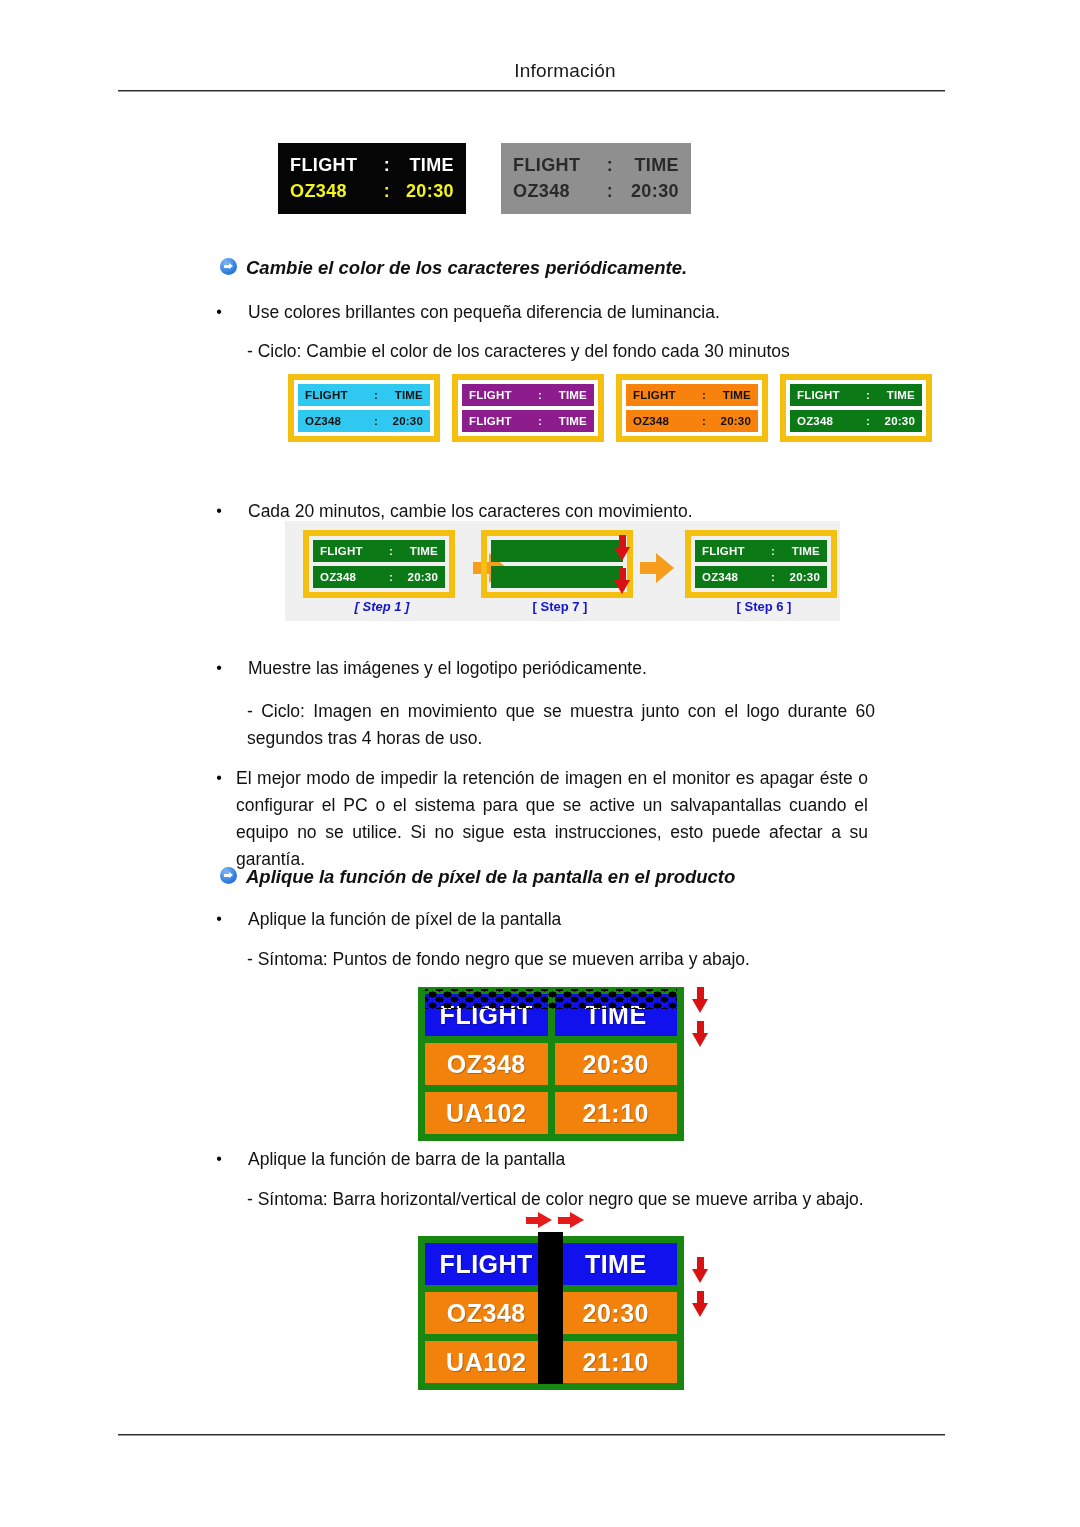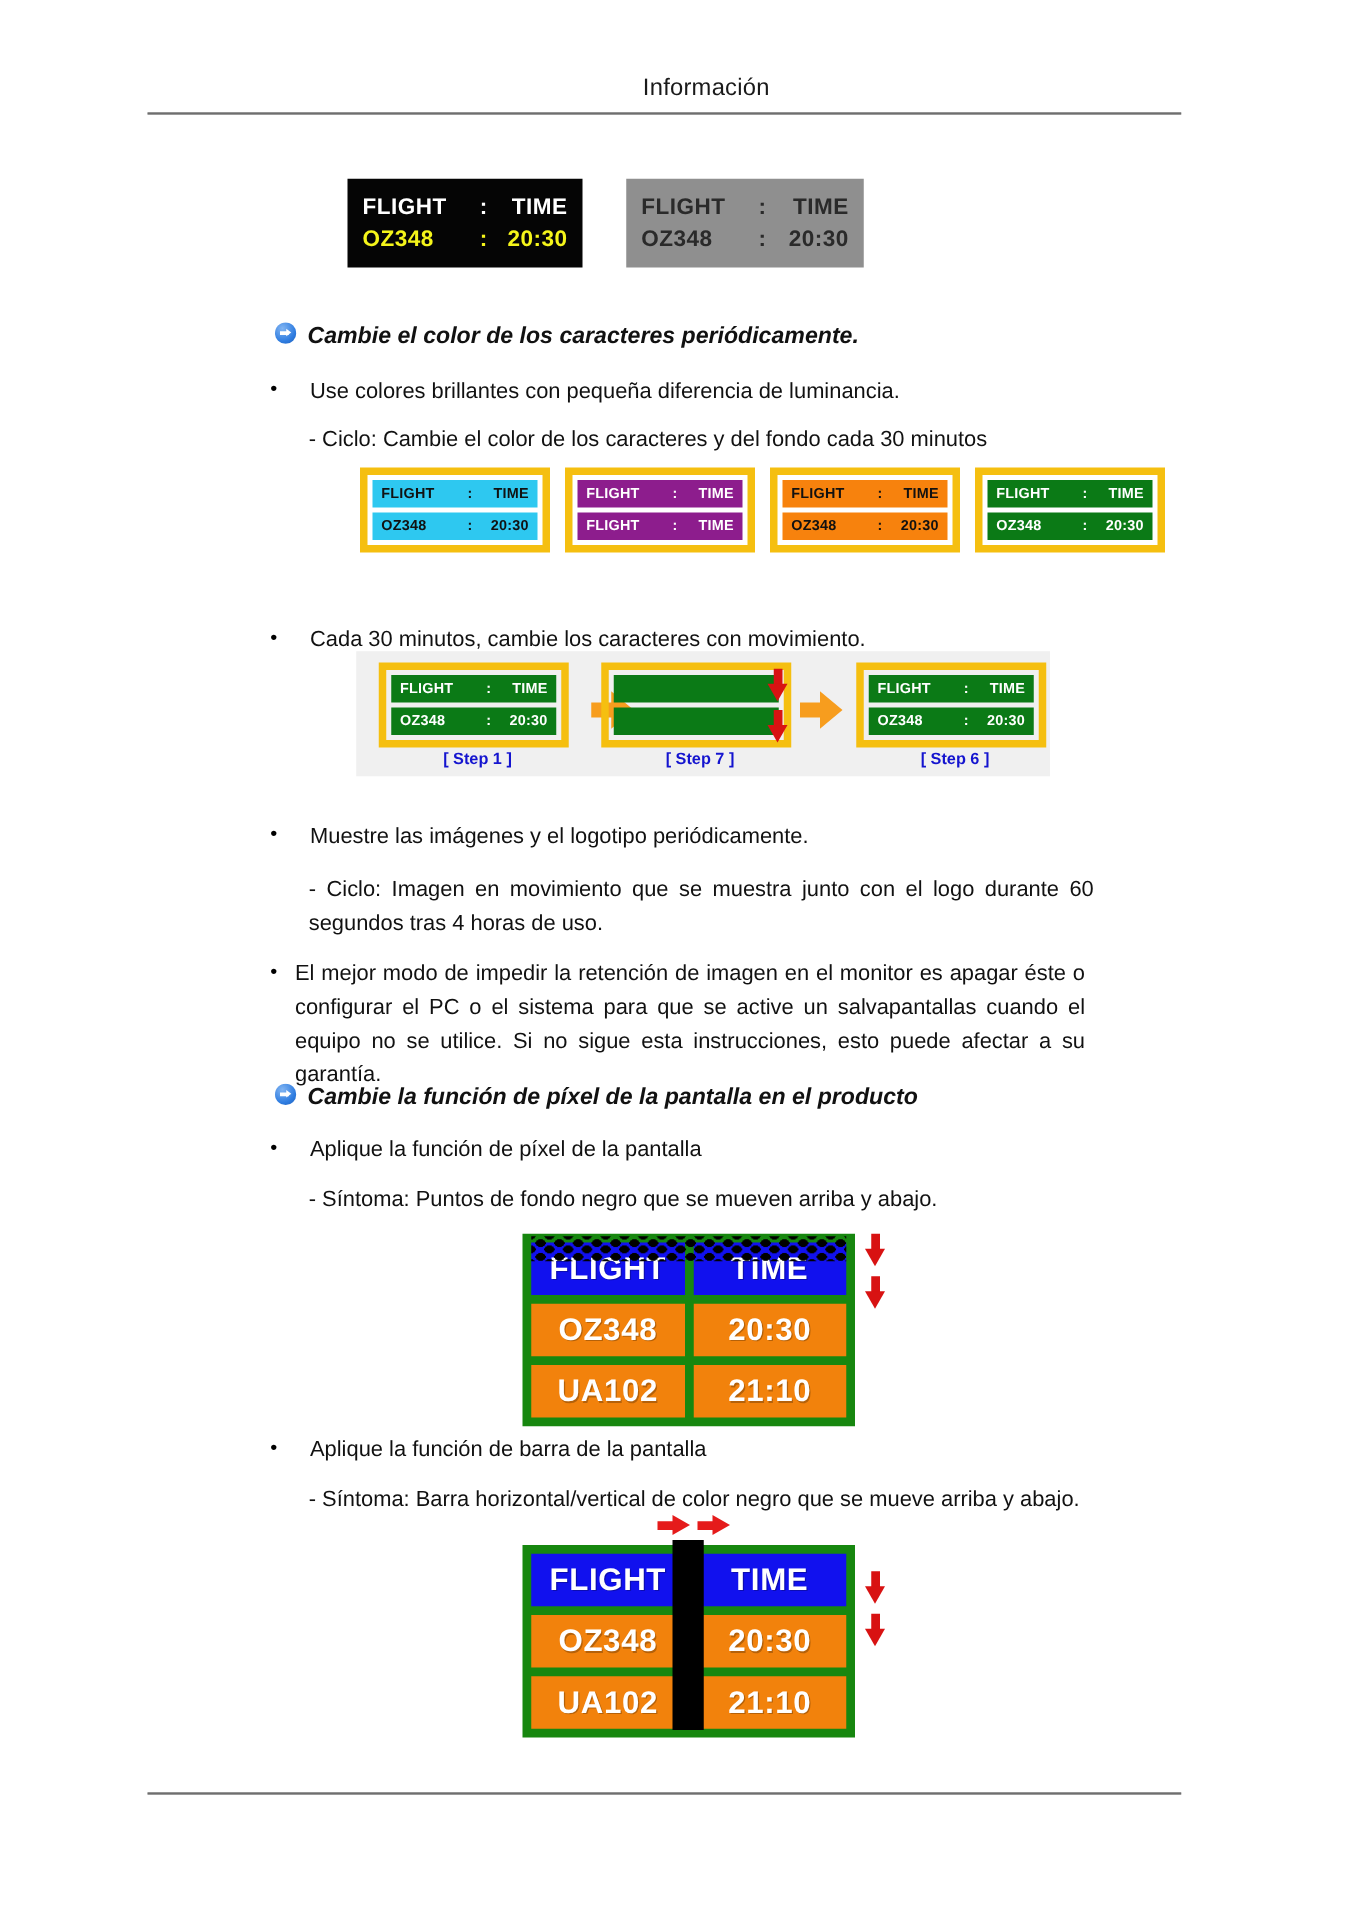--- a/index.html
+++ b/index.html
@@ -418,7 +418,7 @@
 
 <div class="bullet-row" style="top:498px;">
   <span class="dot">•</span>
-  <span class="text">Cada 30 minutos, cambie los caracteres con movimiento.</span>
+  <span class="text">Cada 20 minutos, cambie los caracteres con movimiento.</span>
 </div>
 
 <div class="fig" style="left:285px; top:521px;">

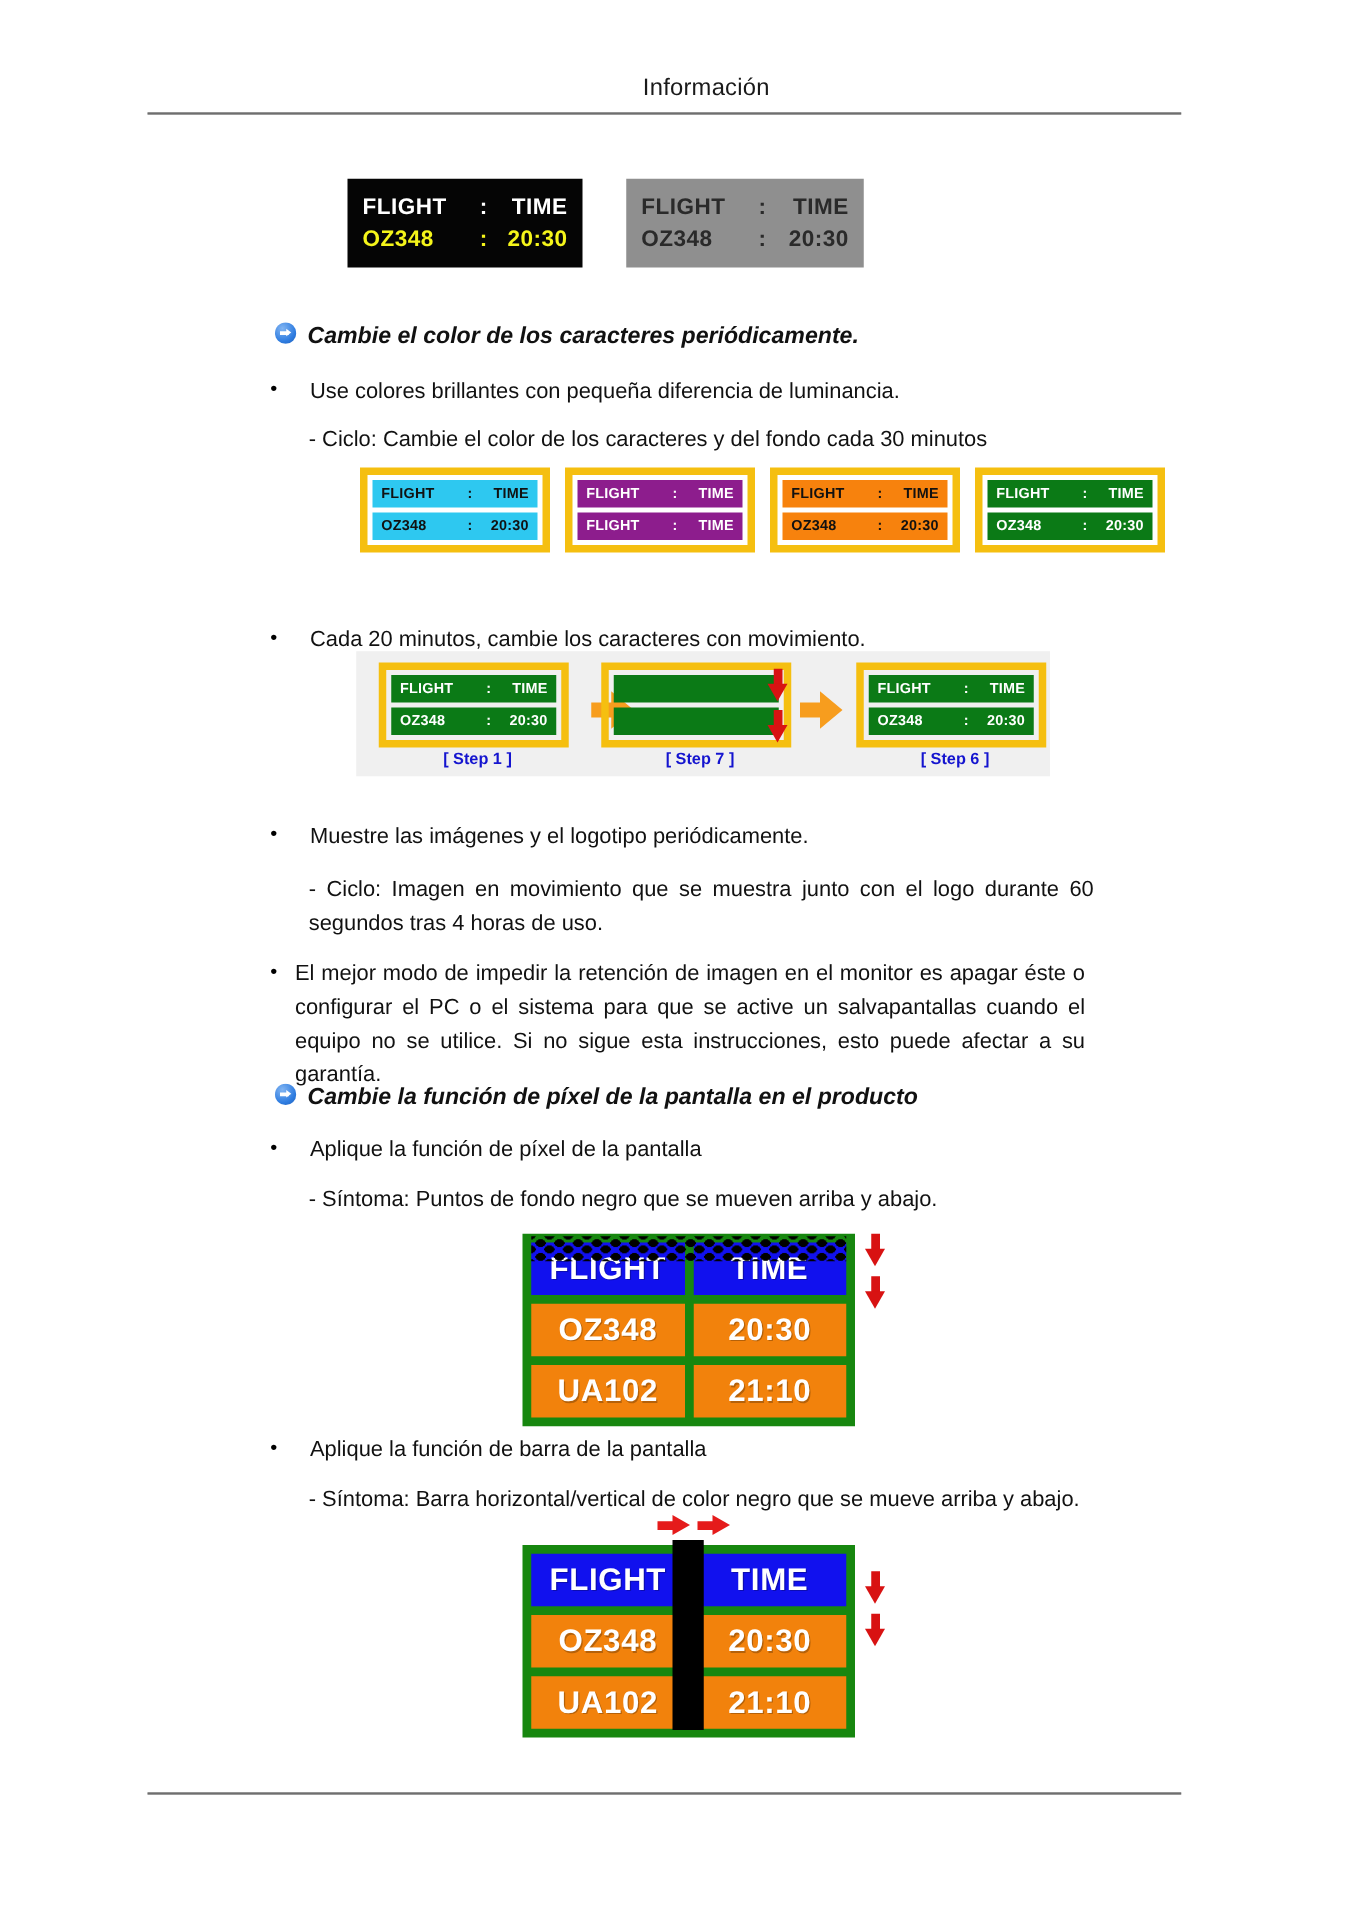--- a/index.html
+++ b/index.html
@@ -438,7 +438,7 @@
         </div>
       </div>
     </div>
-    <div class="step-label" style="left:18px; top:78px; width:158px;">[ Step 1 ]</div>
+    <div class="step-label" style="left:18px; top:78px; width:158px;font-style:italic;">[ Step 1 ]</div>
 
     <div class="fat-arrow-right" style="position:absolute; left:188px; top:32px;"></div>
 

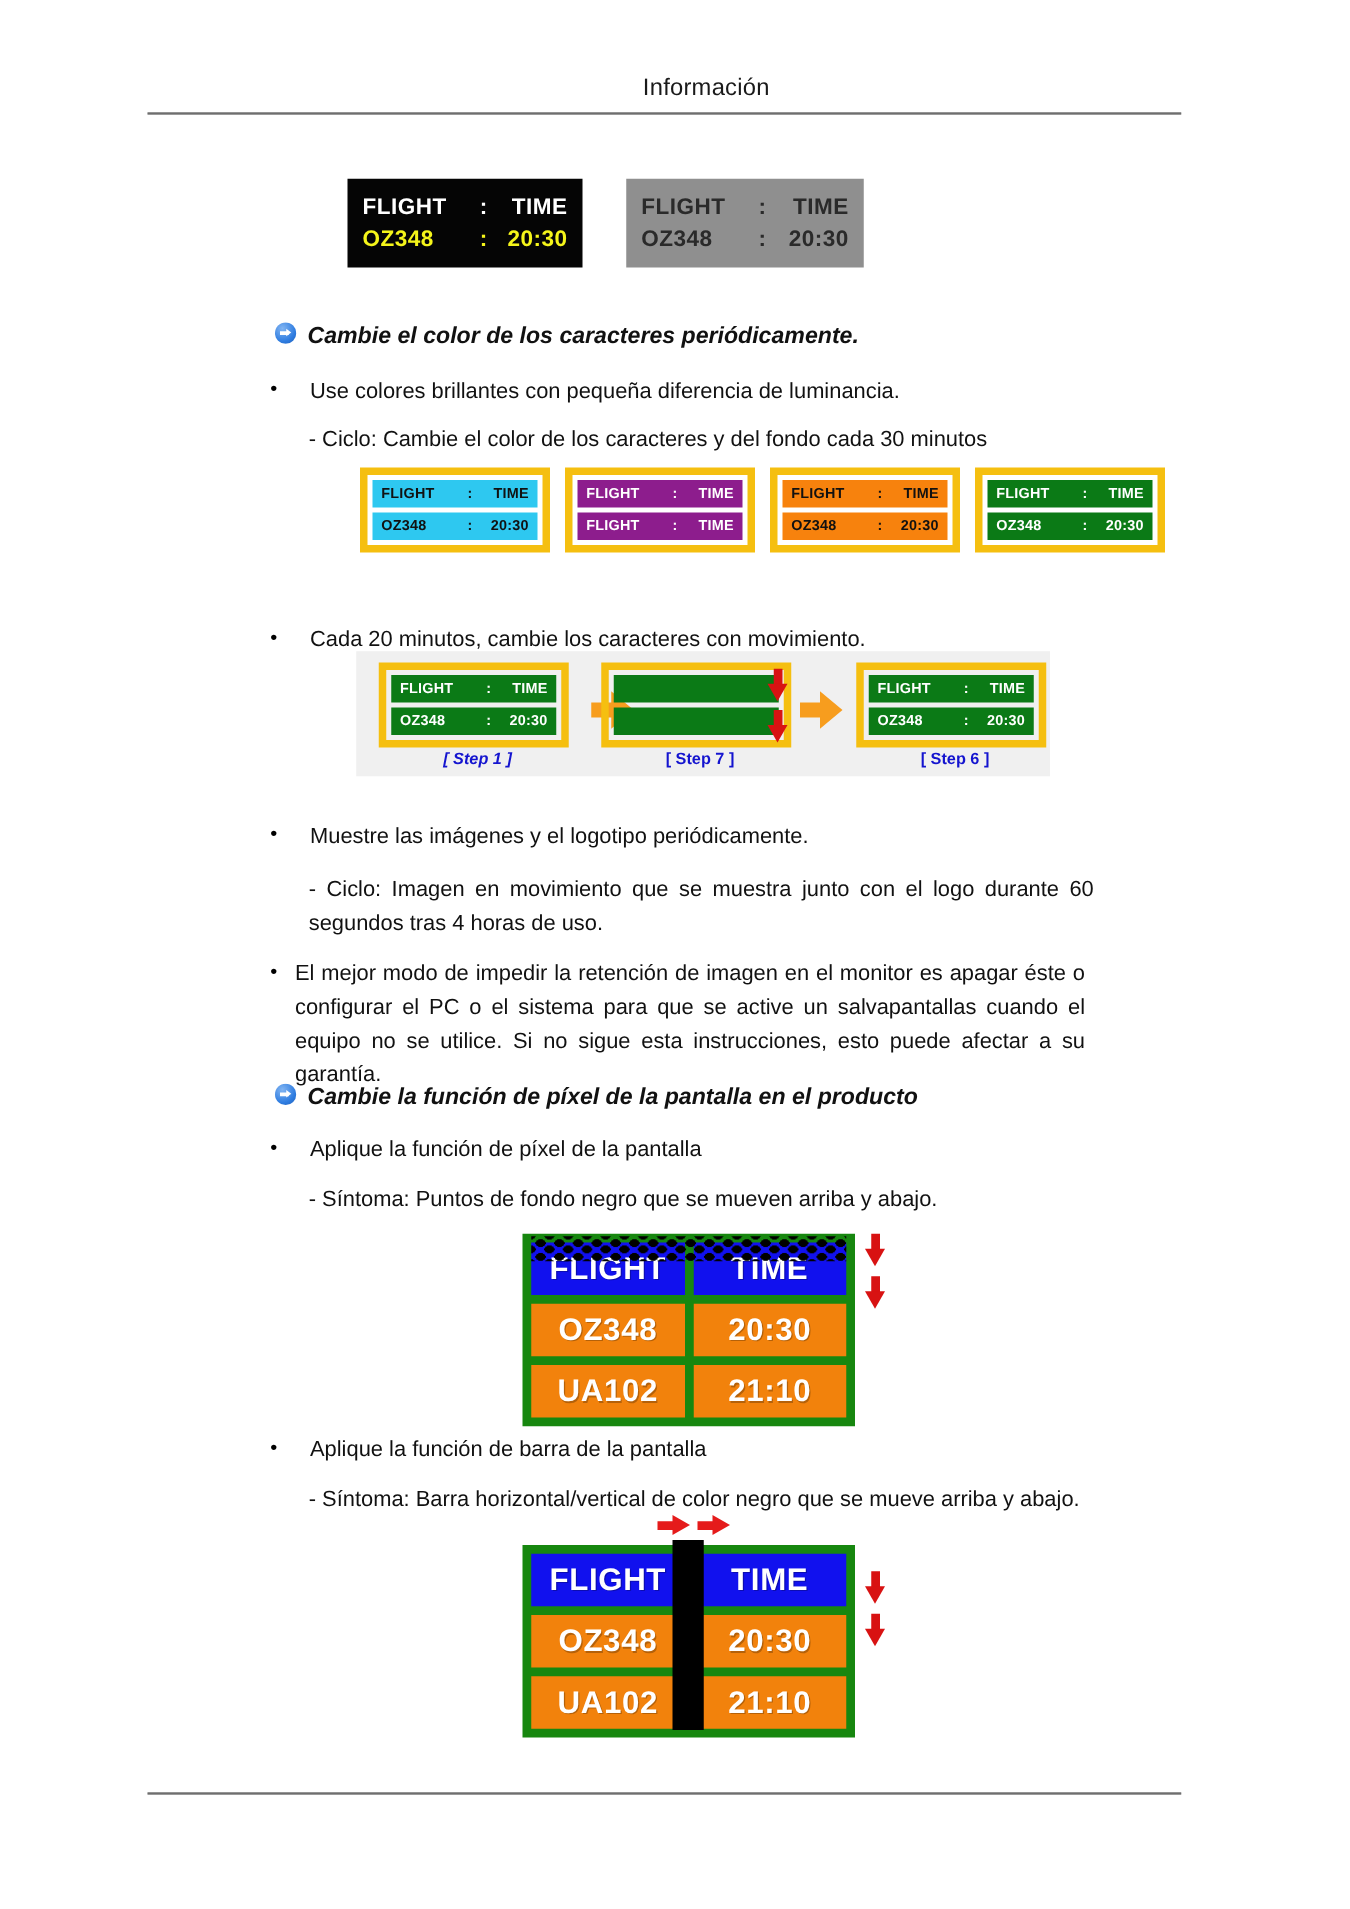--- a/index.html
+++ b/index.html
@@ -494,7 +494,7 @@
 
 <div class="arrow-head" style="top:865px;">
   <span class="blue-arrow-icon"></span>
-  <span class="label">Cambie la función de píxel de la pantalla en el producto</span>
+  <span class="label">Aplique la función de píxel de la pantalla en el producto</span>
 </div>
 
 <div class="bullet-row" style="top:906px;">

